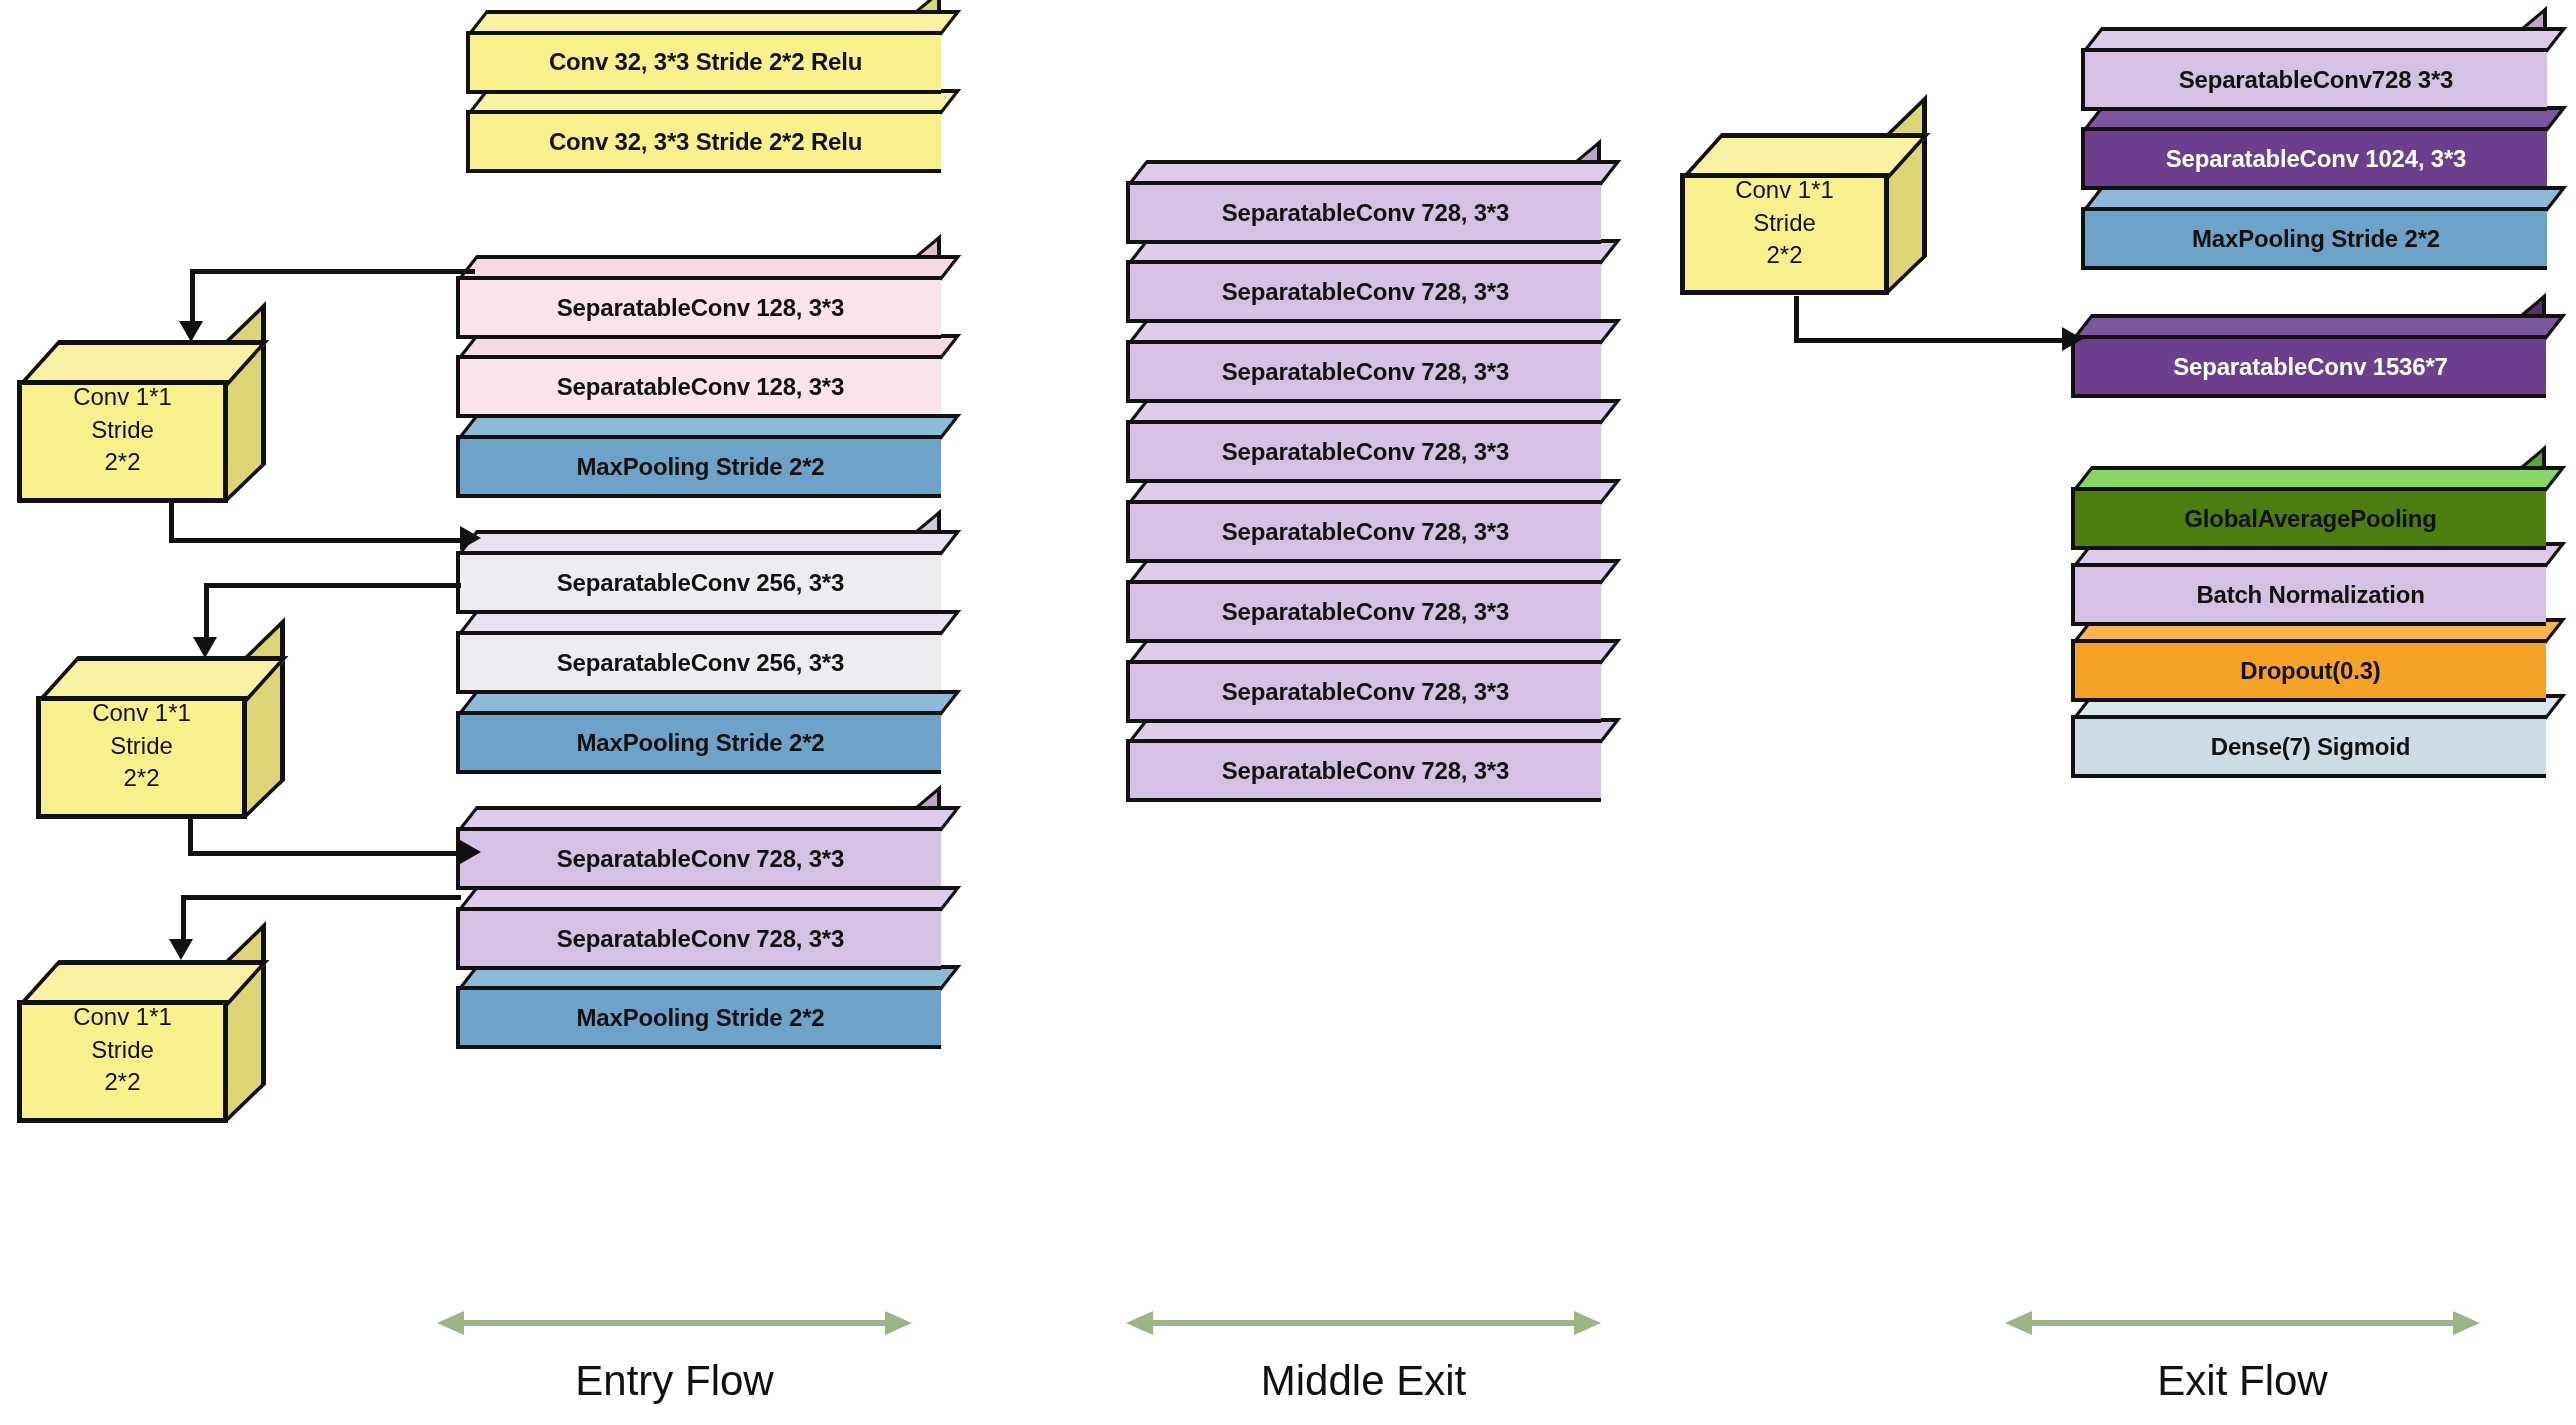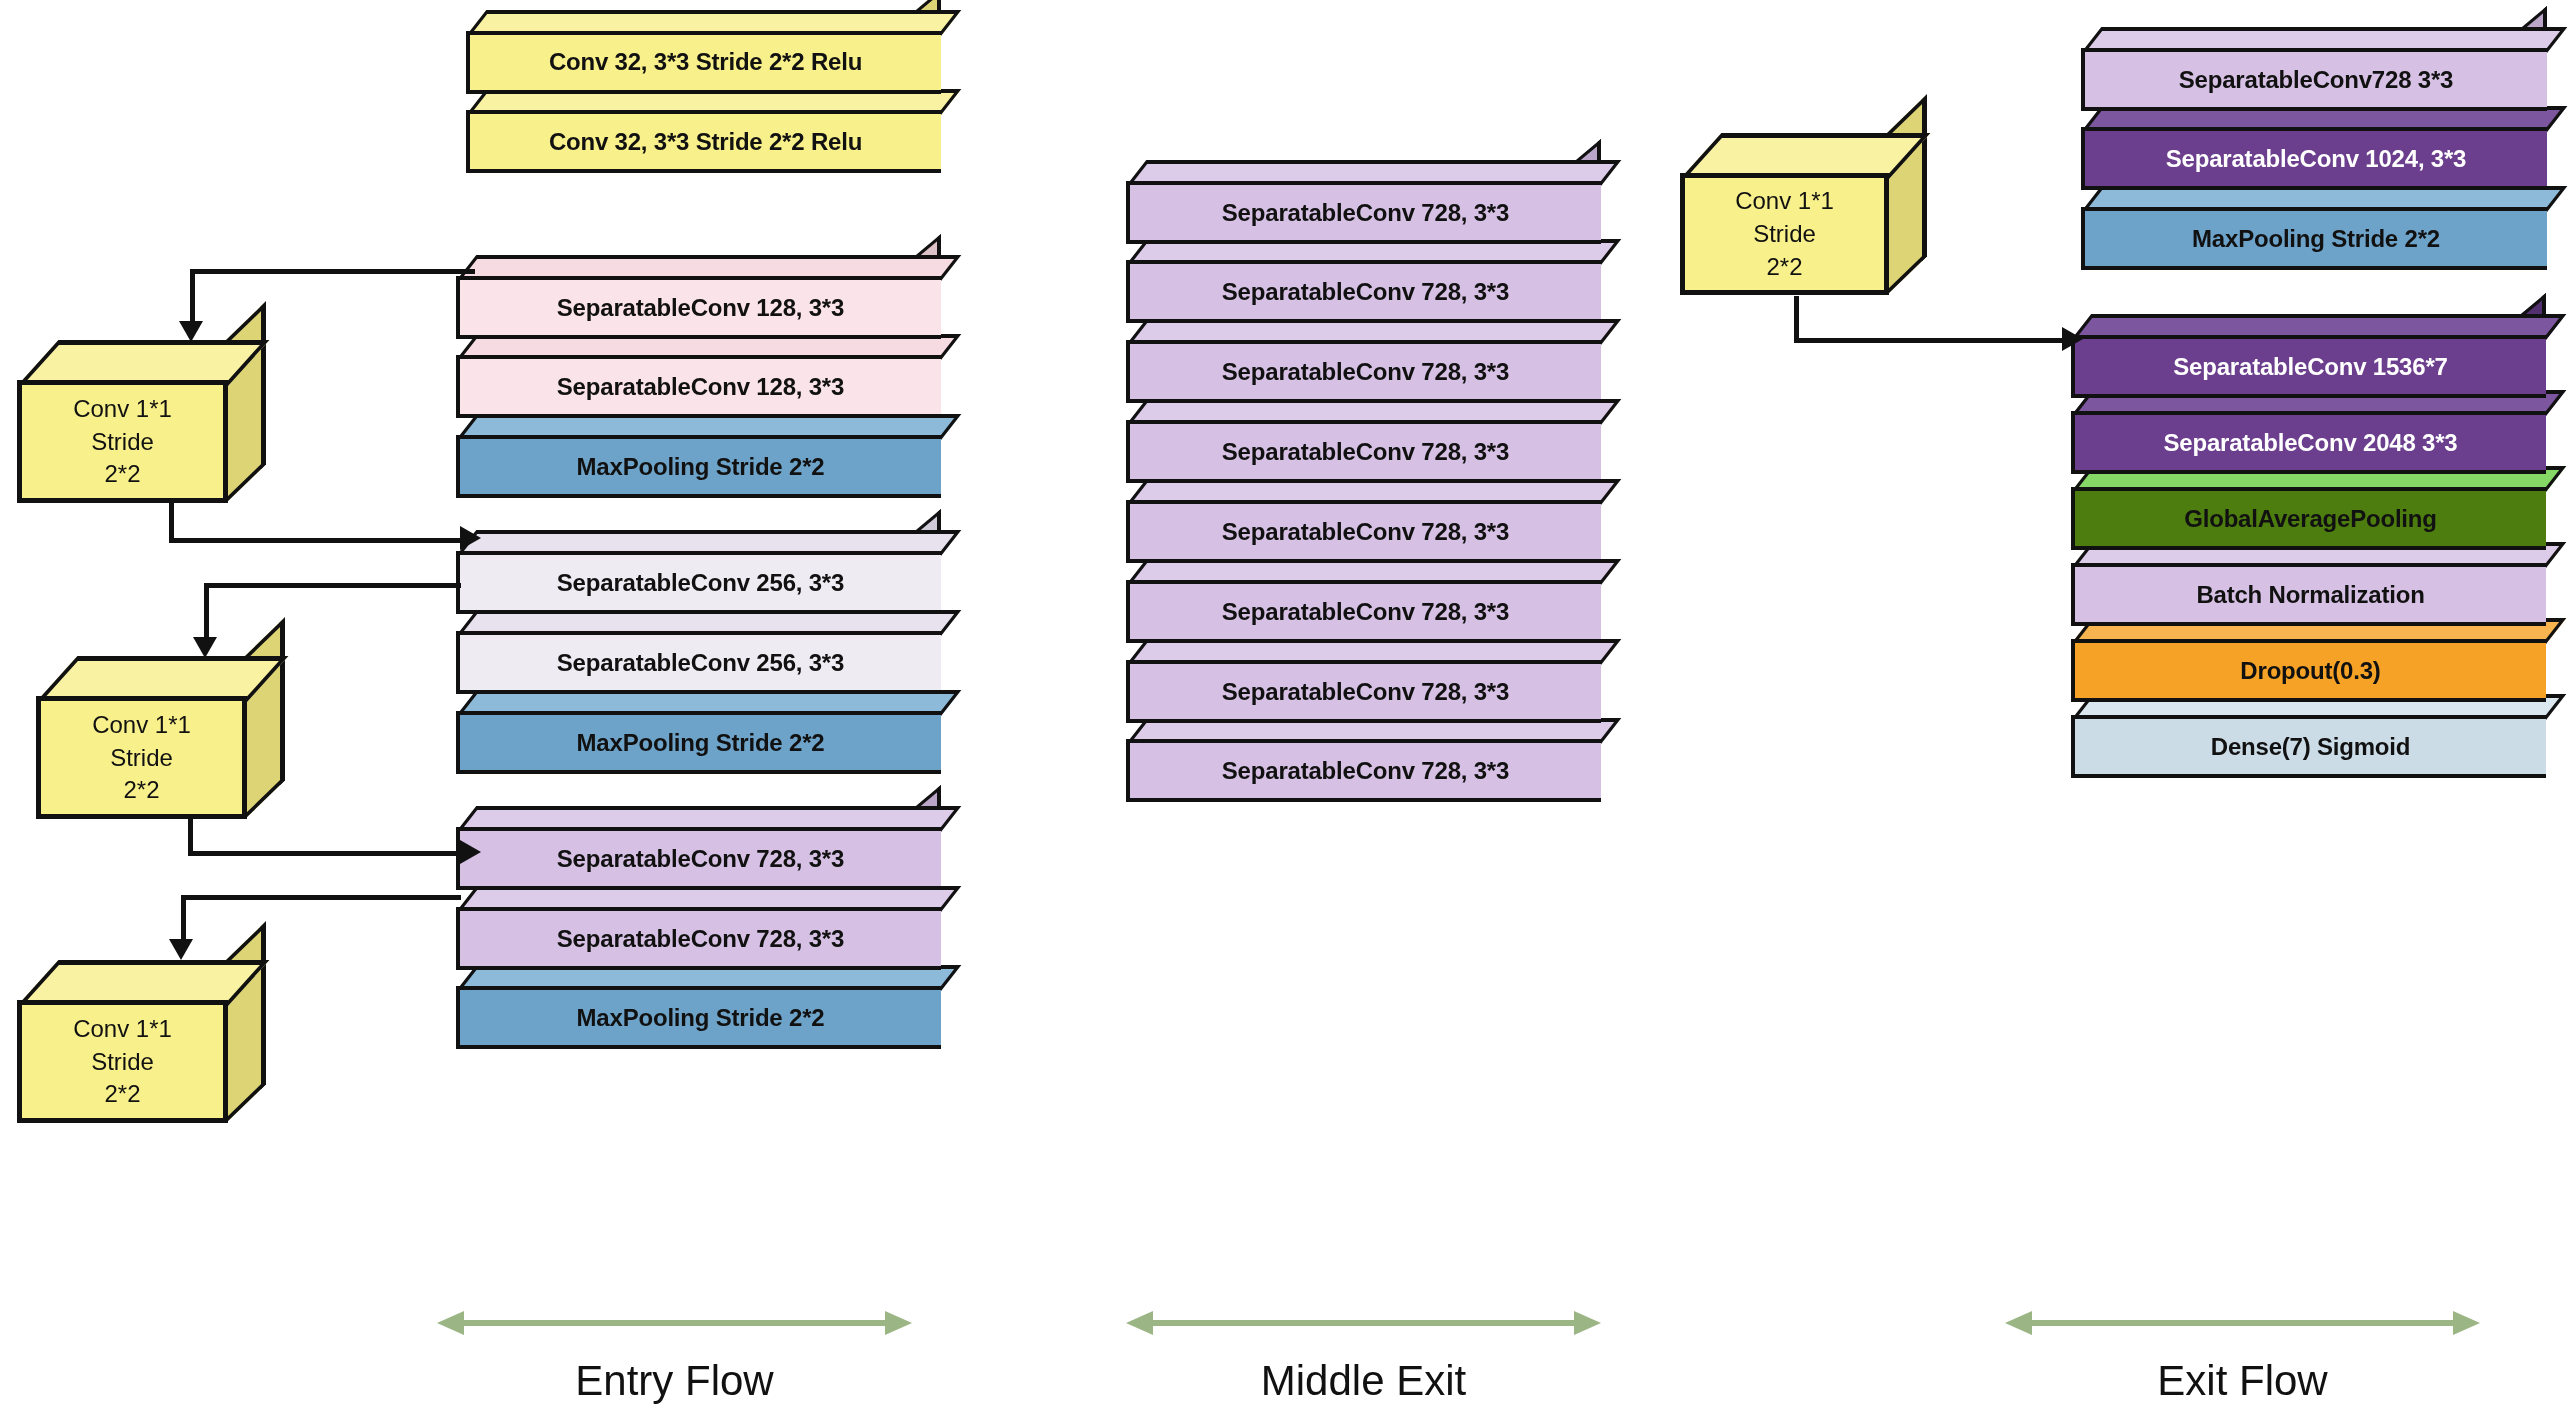--- a/index.html
+++ b/index.html
@@ -48,7 +48,7 @@
     width: calc(100% - 38px); height: calc(100% - 40px);
     background: #f8f08a; border: 5.7px solid #111;
     display: flex; flex-direction: column;
-    align-items: center; justify-content: center;
+    align-items: center; justify-content: flex-start;
     z-index: 3; gap: 8.6px;
   }
   .cube .c-top {

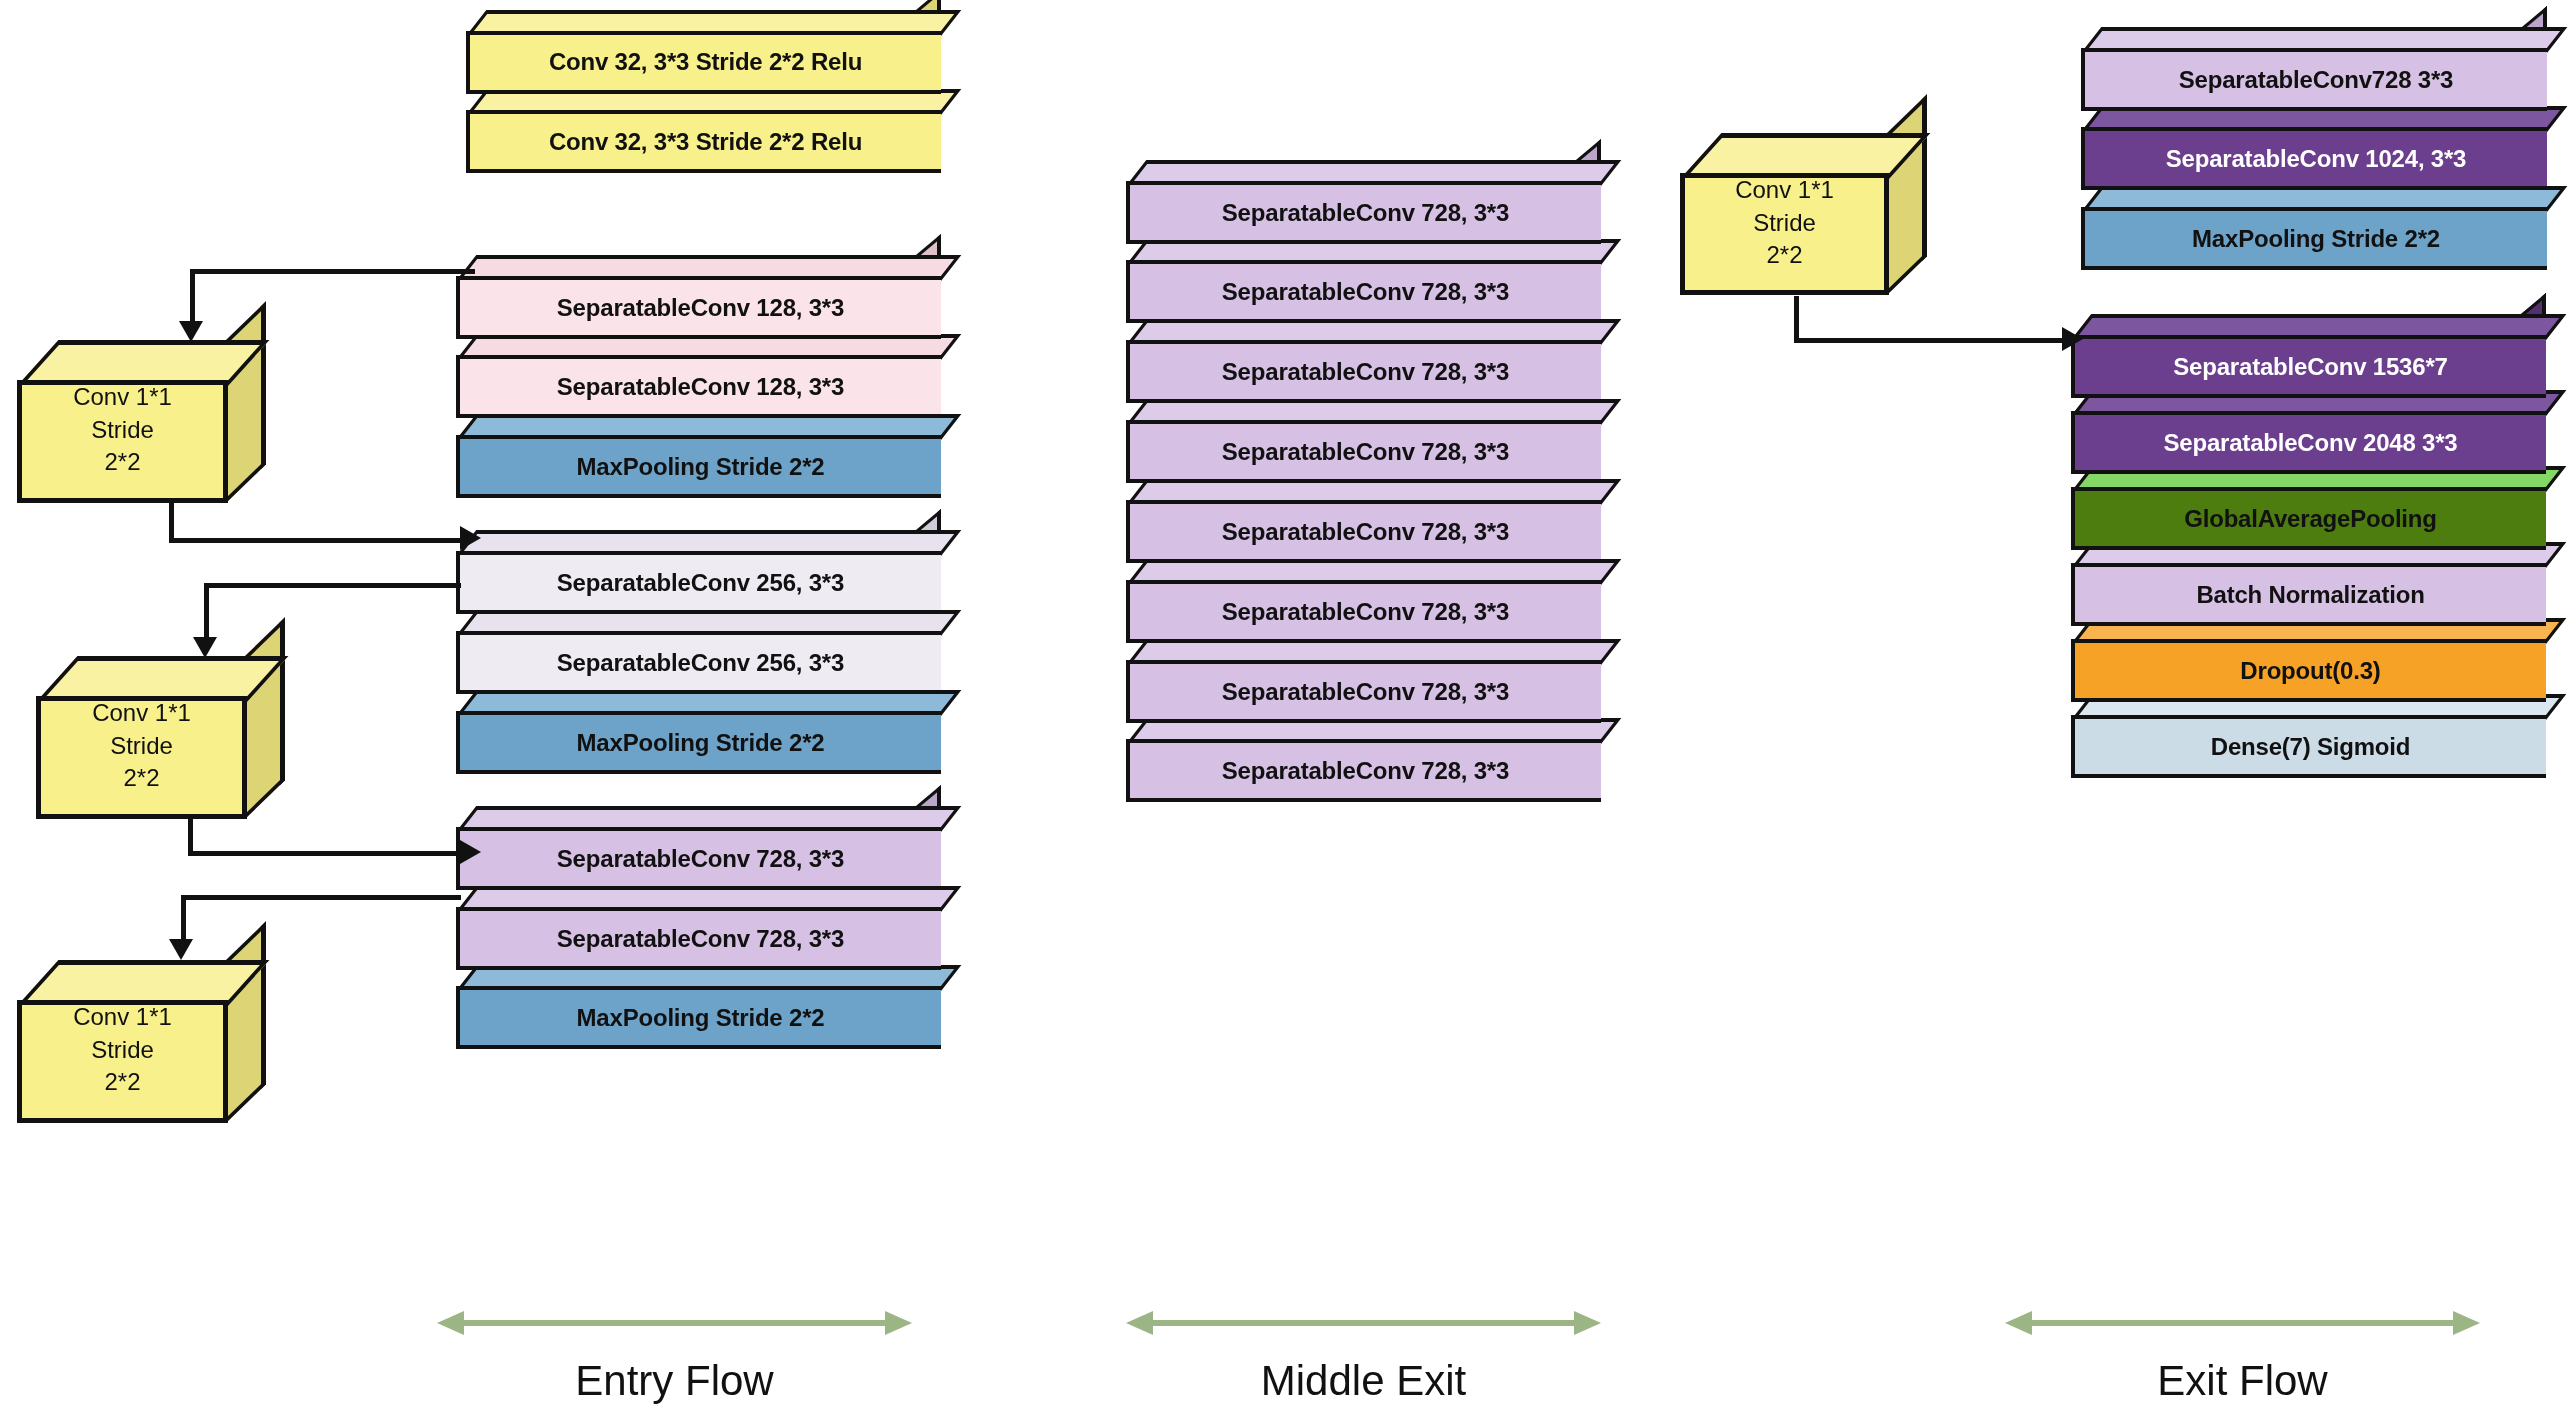--- a/index.html
+++ b/index.html
@@ -299,13 +299,6 @@
         <span class="lbl" style="color: rgb(255, 255, 255);">SeparatableConv 1536*7</span>
       </div>
     </div>
-    <div class="slab" style="left: 2071px; top: 390px; width: 475px; height: 84px;">
-      <div class="side" style="background: rgb(83, 49, 112);"></div>
-      <div class="top" style="background: rgb(125, 86, 160);"></div>
-      <div class="face" style="background: rgb(107, 63, 142);">
-        <span class="lbl" style="color: rgb(255, 255, 255);">SeparatableConv 2048 3*3</span>
-      </div>
-    </div>
     <div class="slab" style="left: 2071px; top: 466px; width: 475px; height: 84px;">
       <div class="side" style="background: rgb(85, 167, 56);"></div>
       <div class="top" style="background: rgb(134, 216, 102);"></div>

